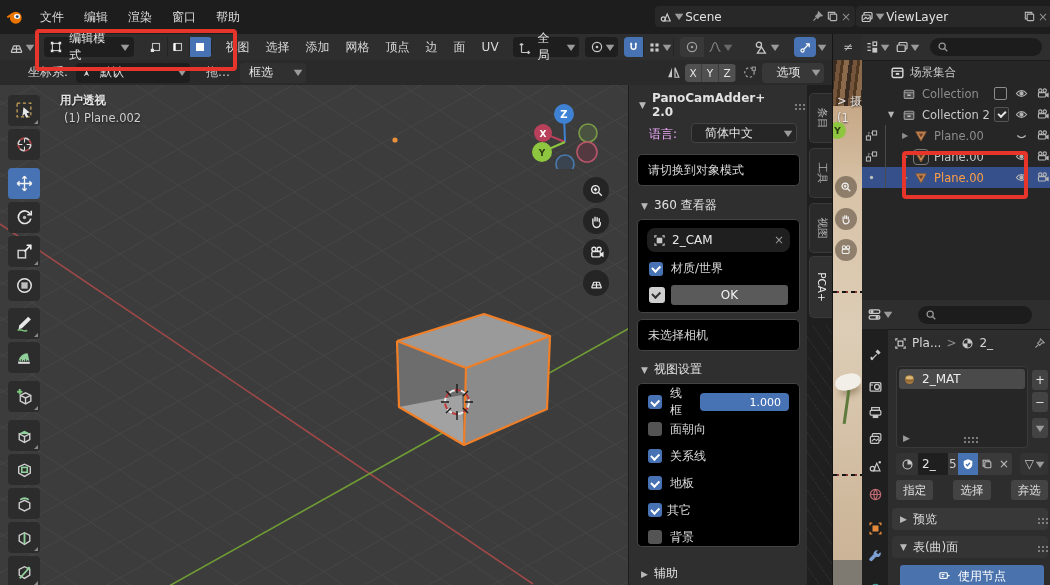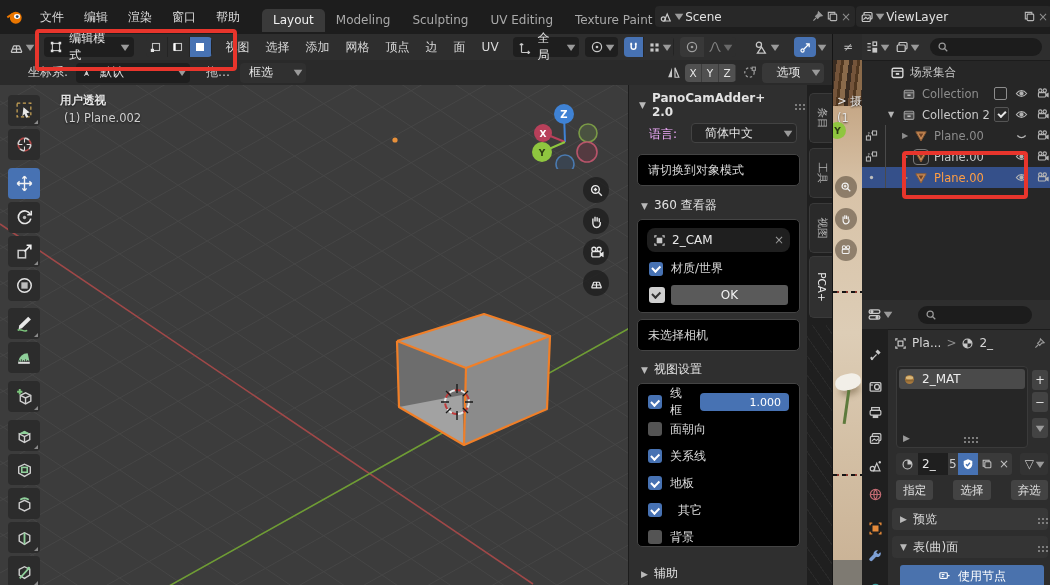--- a/index.html
+++ b/index.html
@@ -97,15 +97,6 @@
         <span class="menu">窗口</span>
         <span class="menu">帮助</span>
       </div>
-    <div class="row" id="workspace-tabs" style="margin-left:12px">
-        <span class="wtab active">Layout</span>
-        <span class="wtab">Modeling</span>
-        <span class="wtab">Sculpting</span>
-        <span class="wtab">UV Editing</span>
-        <span class="wtab">Texture Paint</span>
-        <span class="wtab">Shading</span>
-        <span class="wtab">An</span>
-      </div>
 
     <div class="abs idwidget" style="left:655px;top:6px;width:192px">
       <span class="ic">

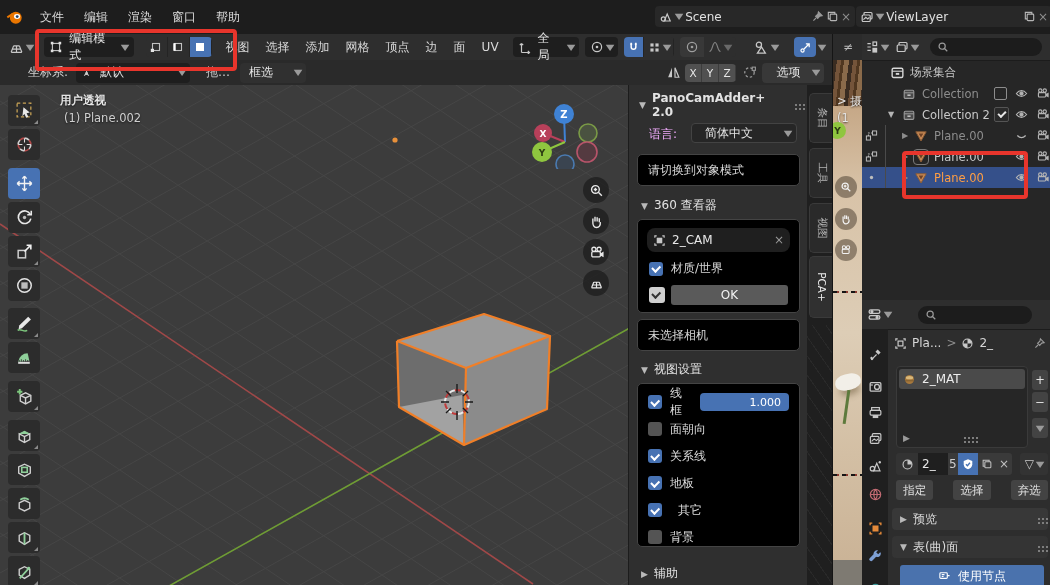--- a/index.html
+++ b/index.html
@@ -600,7 +600,7 @@
       <span class="cb on"></span>
       <span style="color:#dedede">地板</span>
         </div>
-        <div class="row" style="margin:9px 10px 0;gap:16px;height:18px">
+        <div class="row" style="margin:9px 10px 0;gap:5px;height:18px">
       <span class="cb on"></span>
       <span style="color:#dedede">其它</span>
         </div>

